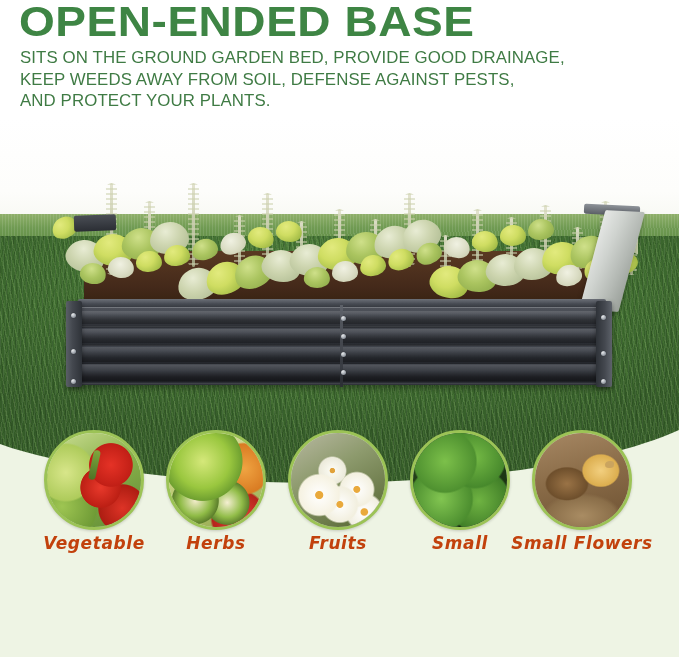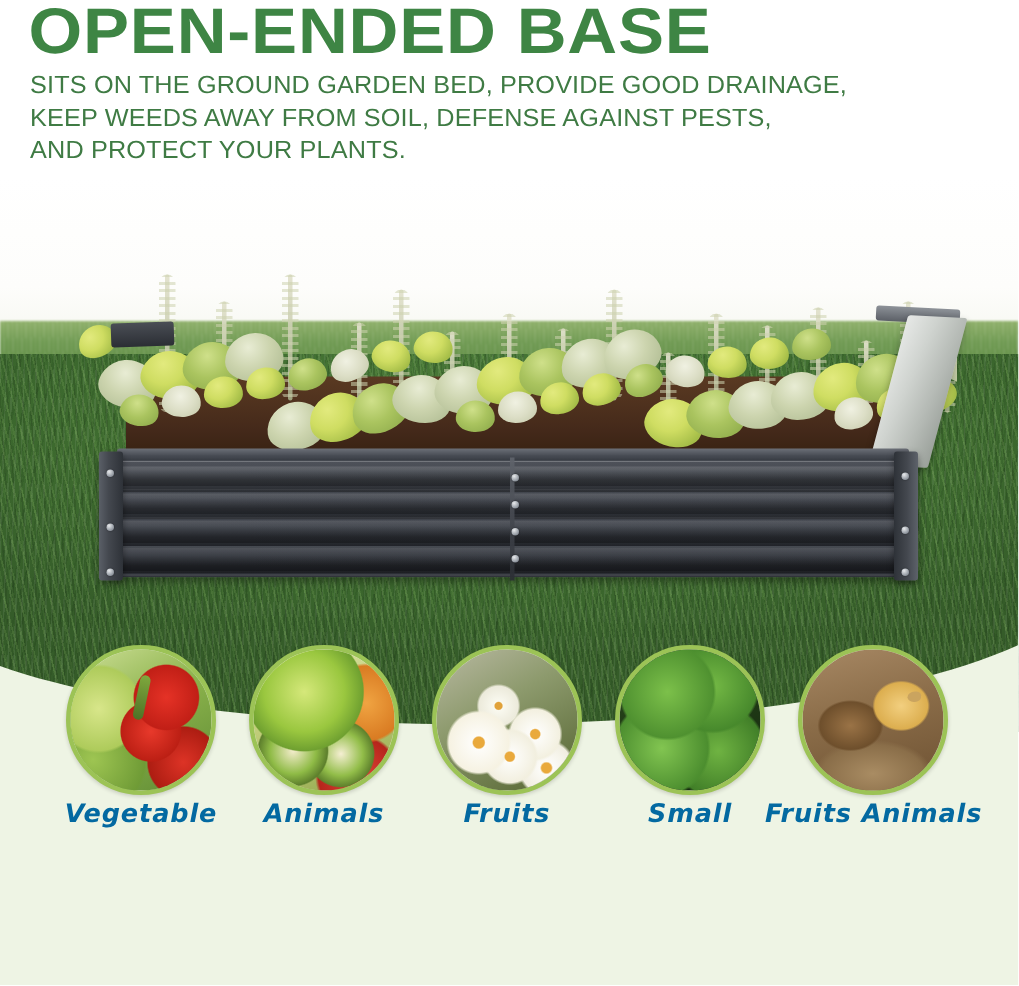--- a/index.html
+++ b/index.html
@@ -162,7 +162,7 @@
   .clabel{
     position:absolute;top:103px;left:-22px;width:144px;text-align:center;
     font-family:"DejaVu Sans",sans-serif;font-weight:bold;font-style:italic;
-    font-size:17px;color:#0369a1;letter-spacing:.6px;white-space:nowrap;
+    font-size:17px;color:#c2410c;letter-spacing:.6px;white-space:nowrap;
   }
 
   

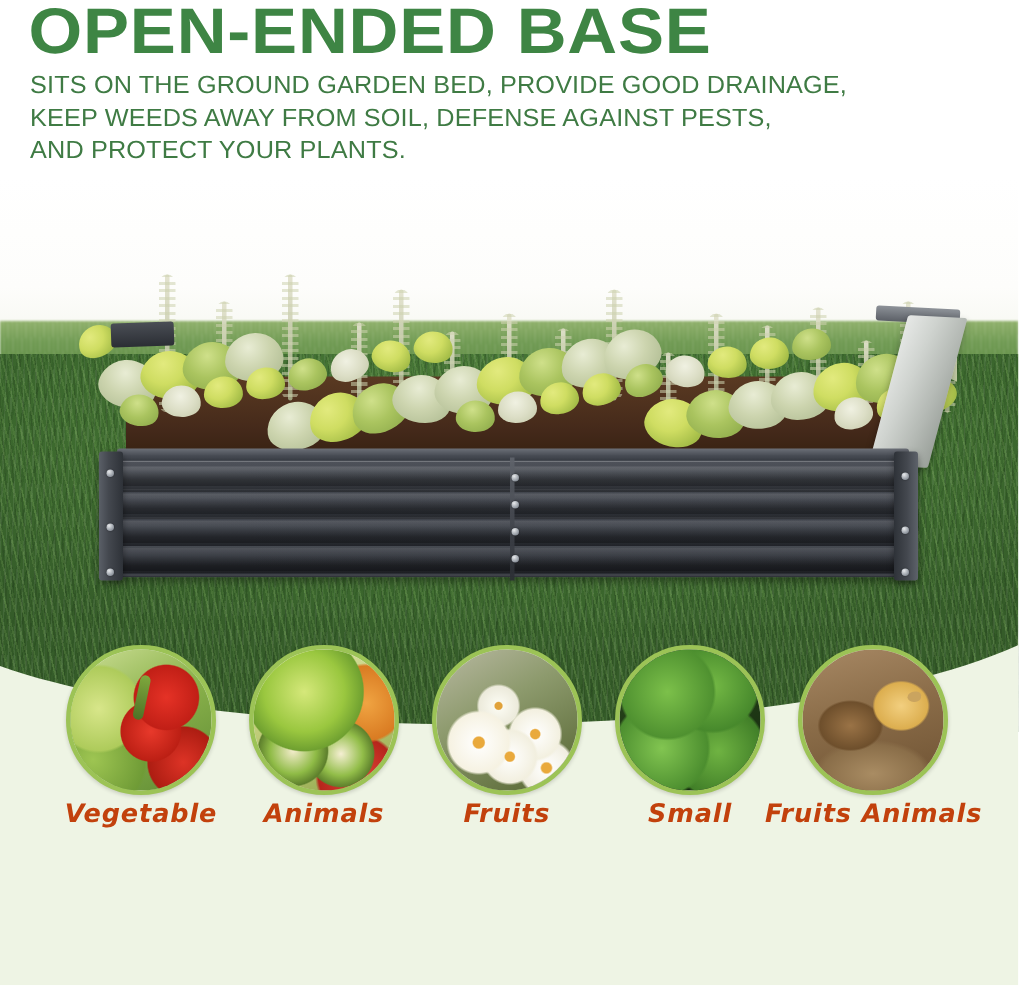--- a/index.html
+++ b/index.html
@@ -341,7 +341,7 @@
           <div class="circ" style="border-color: rgb(156, 195, 86);">
             <div class="img fruit"></div>
           </div>
-          <div class="clabel">Animals</div>
+          <div class="clabel">Herbs</div>
         </div>
         <div class="cat" style="left: 288px; top: 30px;">
           <div class="circ" style="border-color: rgb(156, 195, 86);">

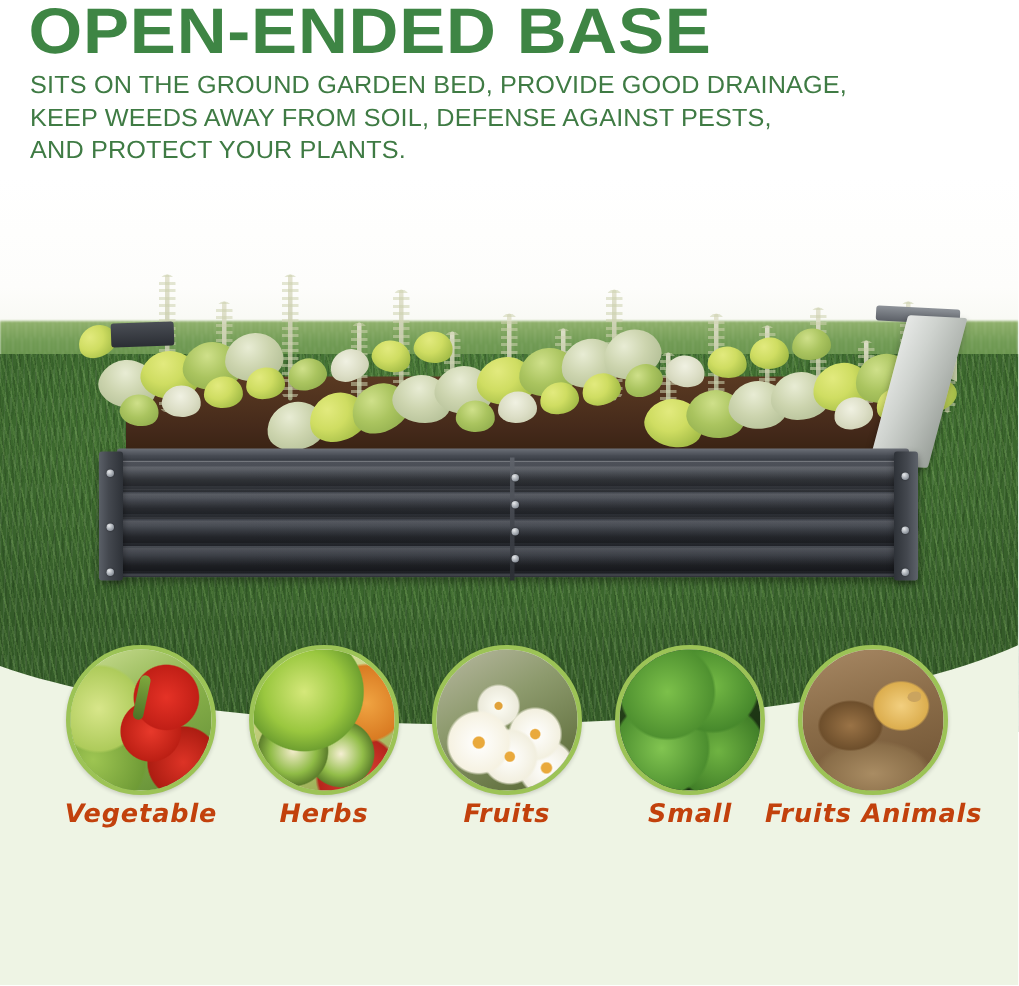--- a/index.html
+++ b/index.html
@@ -359,7 +359,7 @@
           <div class="circ" style="border-color: rgb(156, 195, 86);">
             <div class="img animal"></div>
           </div>
-          <div class="clabel">Fruits Animals</div>
+          <div class="clabel">Small Flowers</div>
         </div>
       </div>
   </div>

